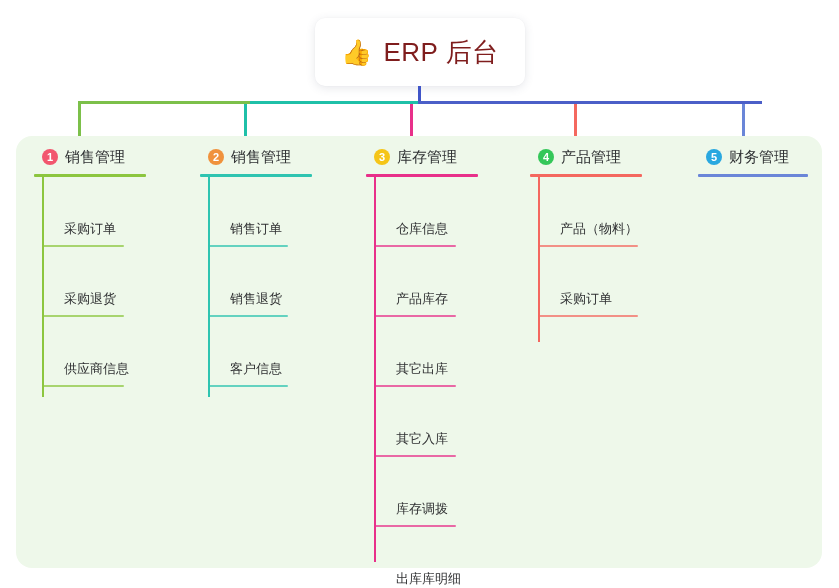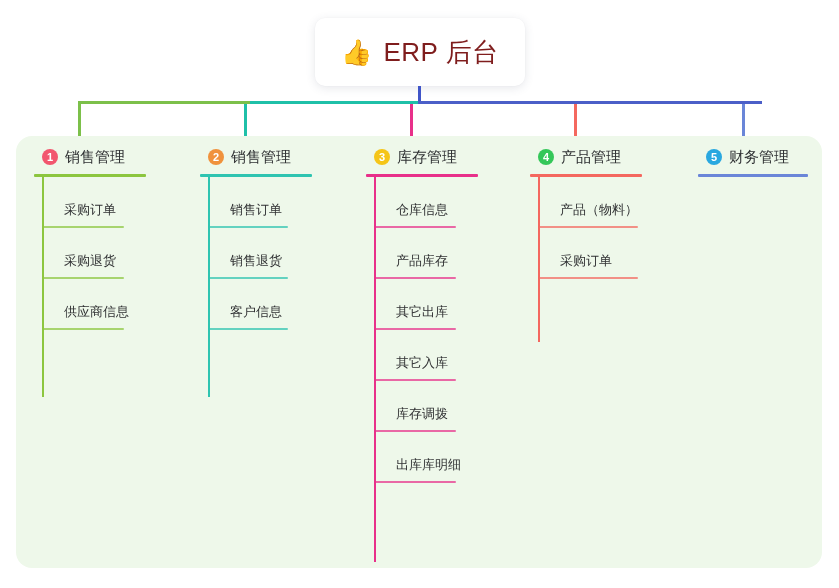--- a/index.html
+++ b/index.html
@@ -46,7 +46,7 @@
 
   .items{position:relative;margin-top:0;}
   .trunk{position:absolute;left:8px;top:0;width:2px;}
-  .item{position:relative;height:51px;}
+  .item{position:relative;height:70px;}
   .item-label{
     position:absolute;left:30px;bottom:9px;
     font-size:13px;color:#303133;white-space:nowrap;

